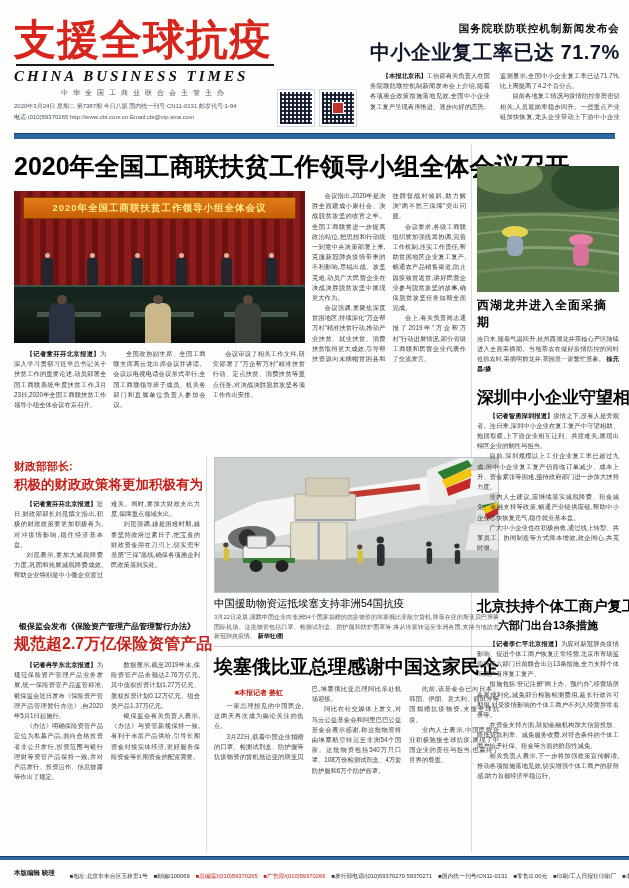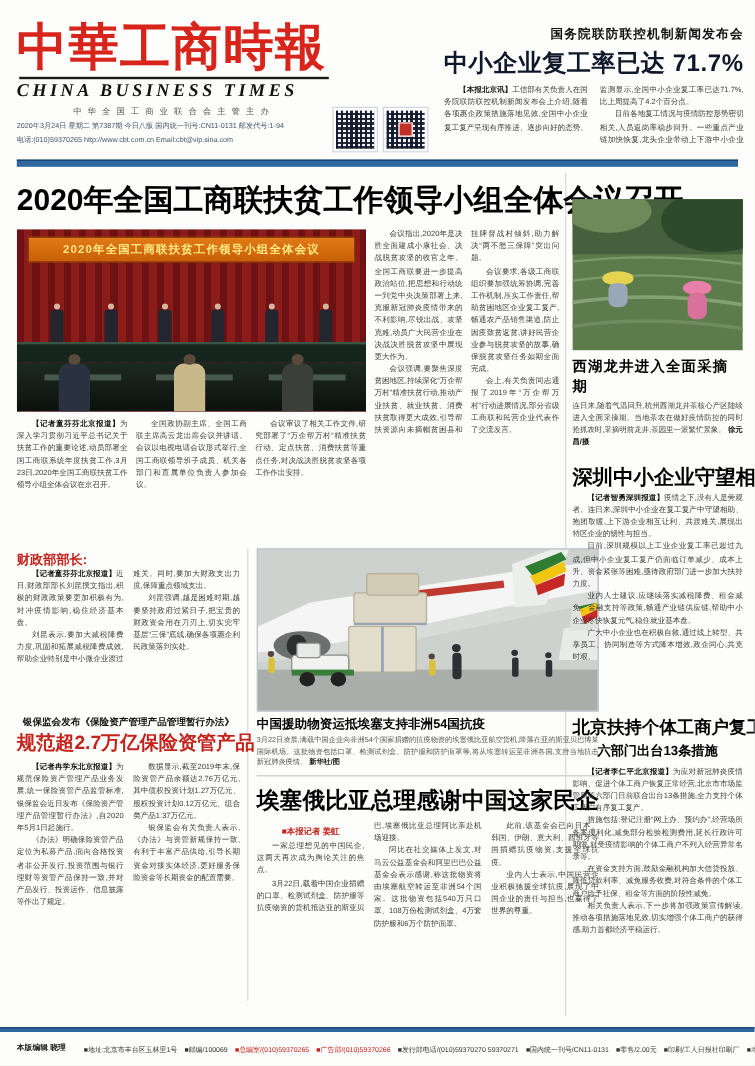--- a/index.html
+++ b/index.html
@@ -106,7 +106,7 @@
 
     <header class="masthead">
       <div class="mast-left">
-        <div class="mast-title">中華工商時報</div>
+        <div class="mast-title">支援全球抗疫</div>
         <div class="mast-rule"></div>
         <div class="mast-en">CHINA BUSINESS TIMES</div>
         <div class="mast-organ">中华全国工商业联合会主管主办</div>

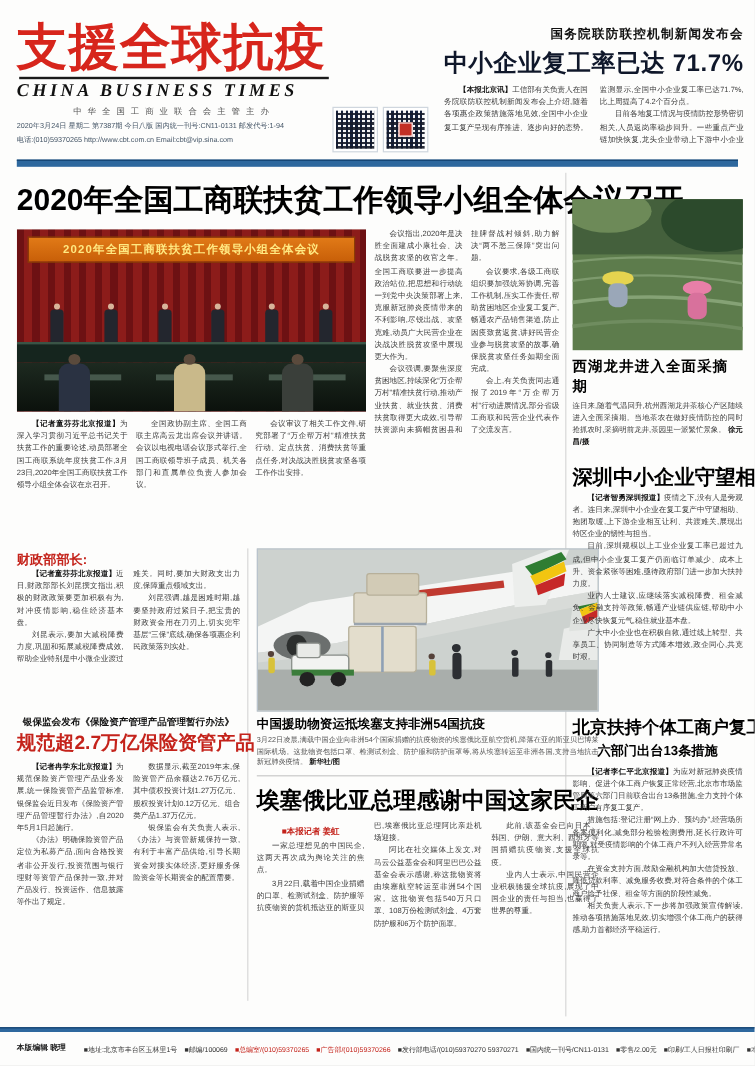--- a/index.html
+++ b/index.html
@@ -175,6 +175,7 @@
         <div class="bottom">
           <div class="bottom-left">
             <div class="fis-kicker">财政部部长:</div>
+            <div class="fis-head">积极的财政政策将更加积极有为</div>
             <div class="fis-body bodytext">
                 <p><b>【记者童芬芬北京报道】</b>近日,财政部部长刘昆撰文指出,积极的财政政策要更加积极有为,对冲疫情影响,稳住经济基本盘。</p>
                 <p>刘昆表示,要加大减税降费力度,巩固和拓展减税降费成效,帮助企业特别是中小微企业渡过难关。同时,要加大财政支出力度,保障重点领域支出。</p>

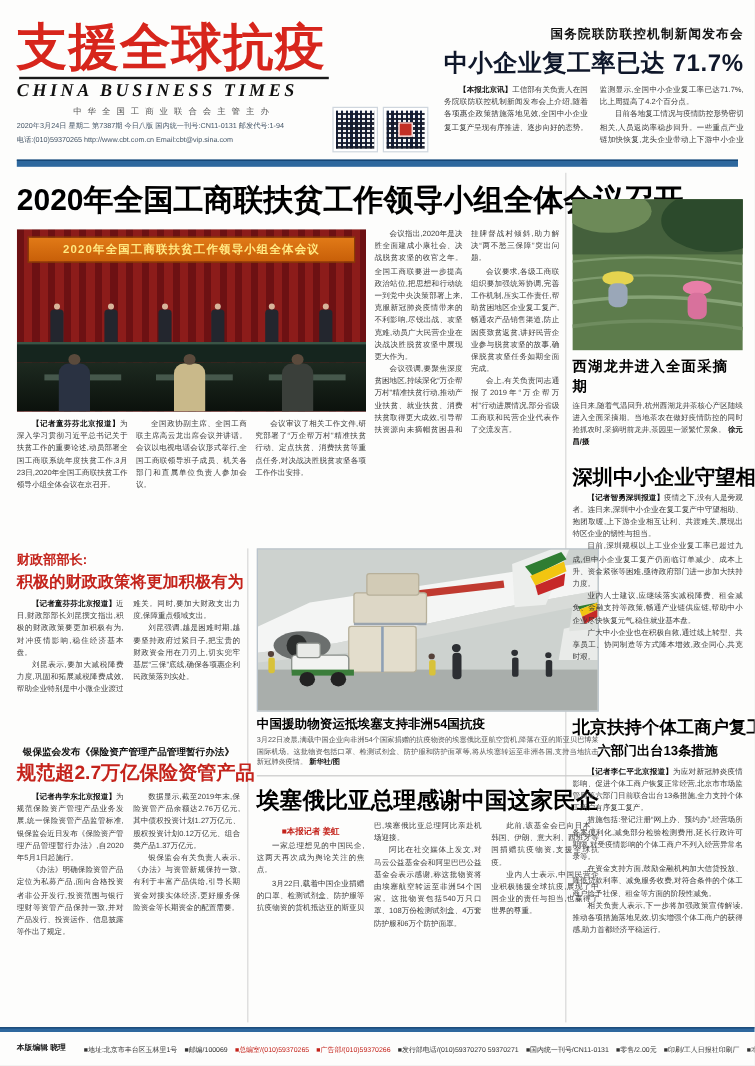--- a/index.html
+++ b/index.html
@@ -84,7 +84,7 @@
   .ins-body{column-count:2;column-gap:8px;height:192px;overflow:hidden;}
 
   .photo-plane{width:100%;height:136px;border:1px solid #b9c3cc;box-sizing:border-box;display:block;background:#cdd2cf;}
-  .pl-cap-title{font-size:10.5px;font-weight:bold;color:#000;margin:4px 0 2px 0;}
+  .pl-cap-title{font-size:10.5px;font-weight:normal;color:#000;margin:4px 0 2px 0;}
   .pl-cap-text{font-size:6px;line-height:1.6;text-align:justify;color:#555;height:28px;overflow:hidden;}
   .eth-head{font-size:19px;font-weight:bold;text-align:center;color:#000;border-top:1px solid #c9c9c9;
             padding-top:7px;margin-top:5px;white-space:nowrap;}

